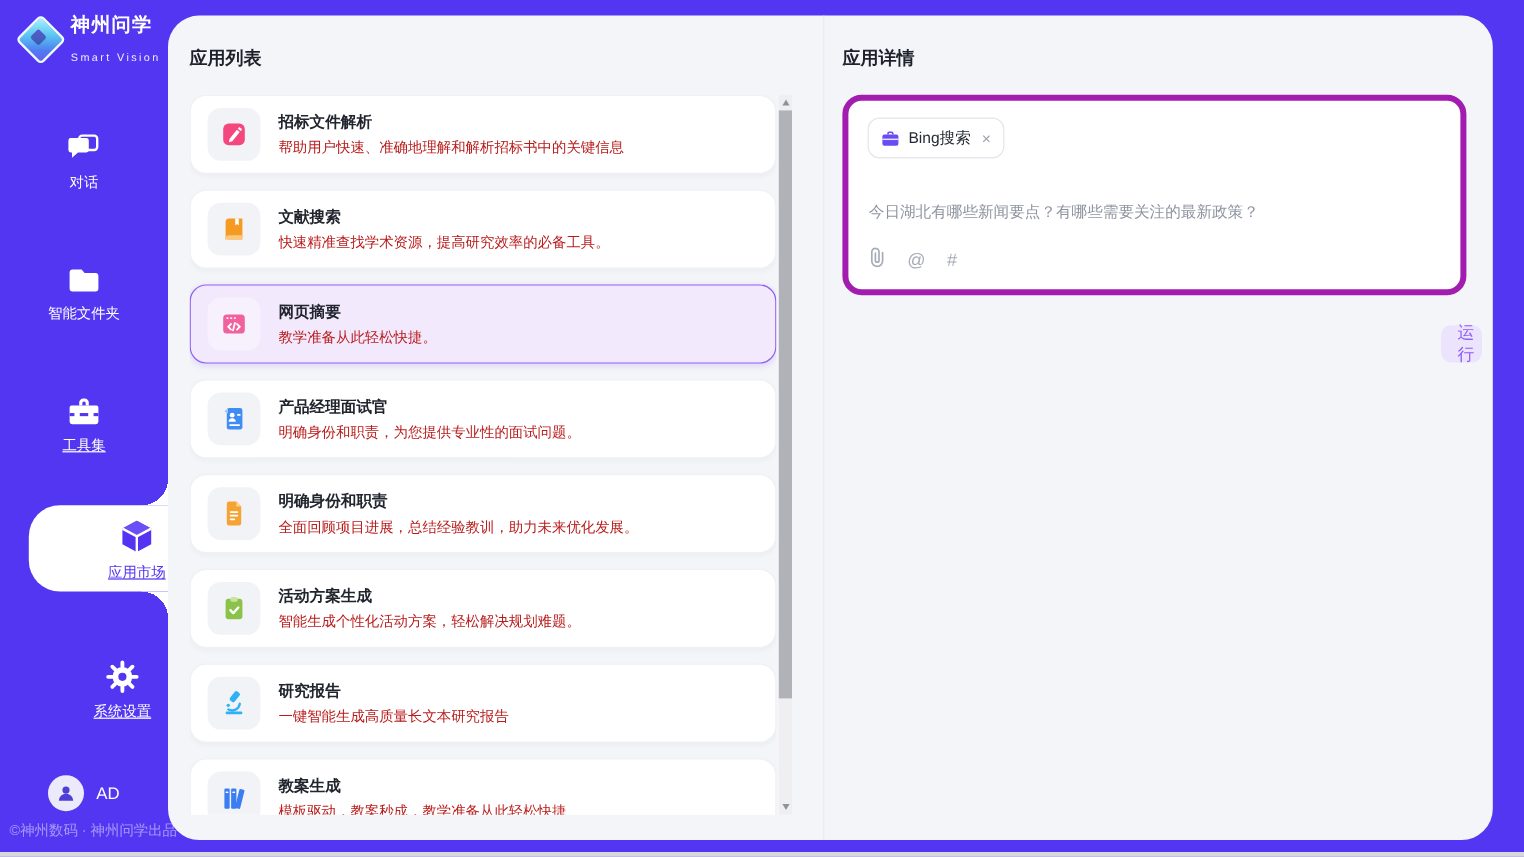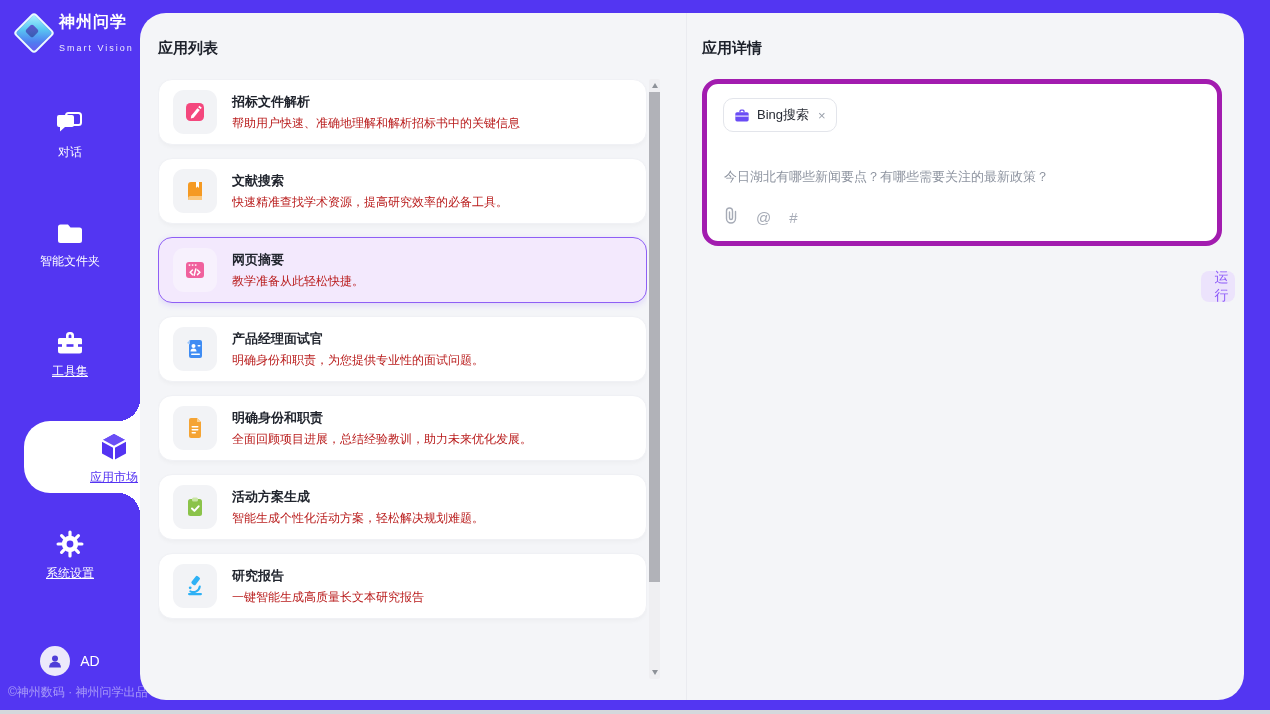--- a/index.html
+++ b/index.html
@@ -168,7 +168,7 @@
     <span class="nav-label underlined">应用市场</span>
   </div>
 
-  <div class="nav-item" style="top:529px;">
+  <div class="nav-item" style="top:549px;margin-left:32px;">
     <span>
       <svg width="30" height="30" viewBox="0 0 30 30">
         <g fill="#fff">

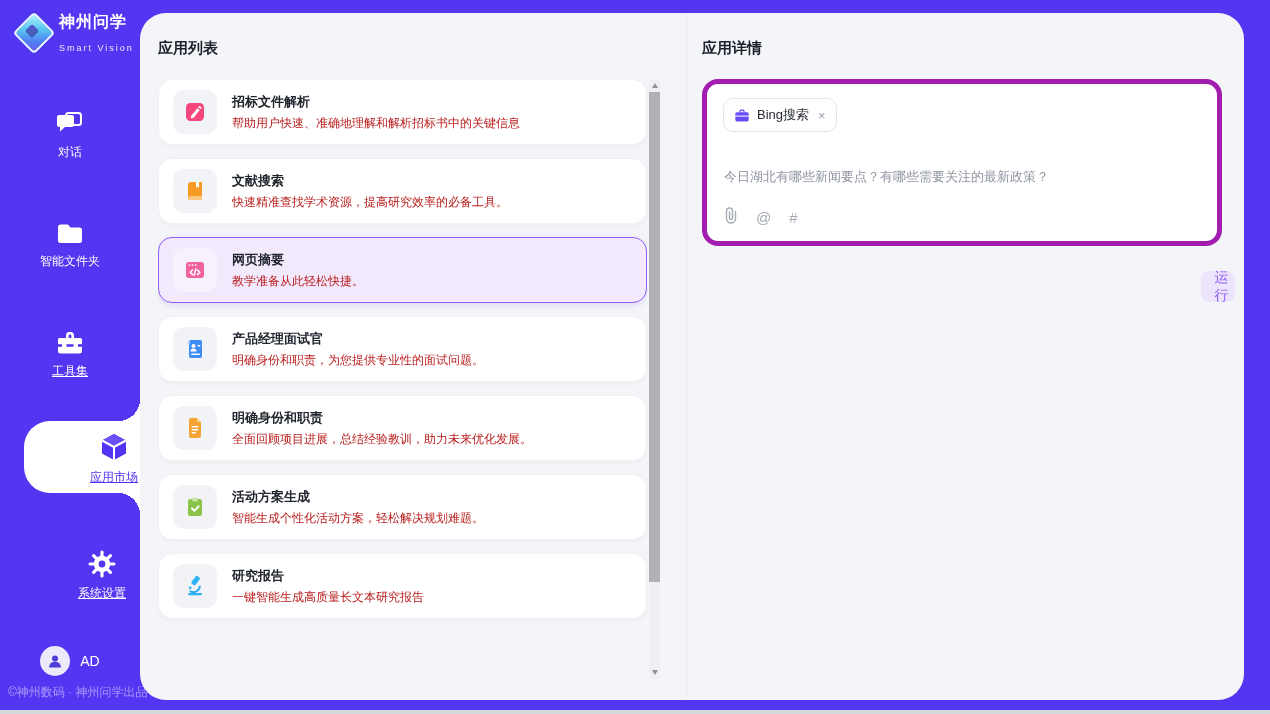--- a/index.html
+++ b/index.html
@@ -317,6 +317,21 @@
       </span>
     </div>
 
+    <div class="app-card">
+      <span class="app-icon-tile">
+        <svg width="24" height="24" viewBox="0 0 24 24">
+          <rect x="4" y="4" width="4.4" height="17" rx="1" fill="#3b7ef2"></rect>
+          <rect x="9.6" y="4" width="4.4" height="17" rx="1" fill="#3b7ef2"></rect>
+          <rect x="14.6" y="4.6" width="4.4" height="16.4" rx="1" transform="rotate(14 16.8 12.8)" fill="#3b7ef2"></rect>
+          <rect x="5" y="6.5" width="2.4" height="1.4" rx="0.7" fill="#fff"></rect>
+          <rect x="10.6" y="6.5" width="2.4" height="1.4" rx="0.7" fill="#fff"></rect>
+        </svg>
+      </span>
+      <span class="app-texts">
+        <span class="app-title">教案生成</span>
+        <span class="app-desc">模板驱动，教案秒成，教学准备从此轻松快捷</span>
+      </span>
+    </div>
   </div>
 
   <div class="scrollbar">

